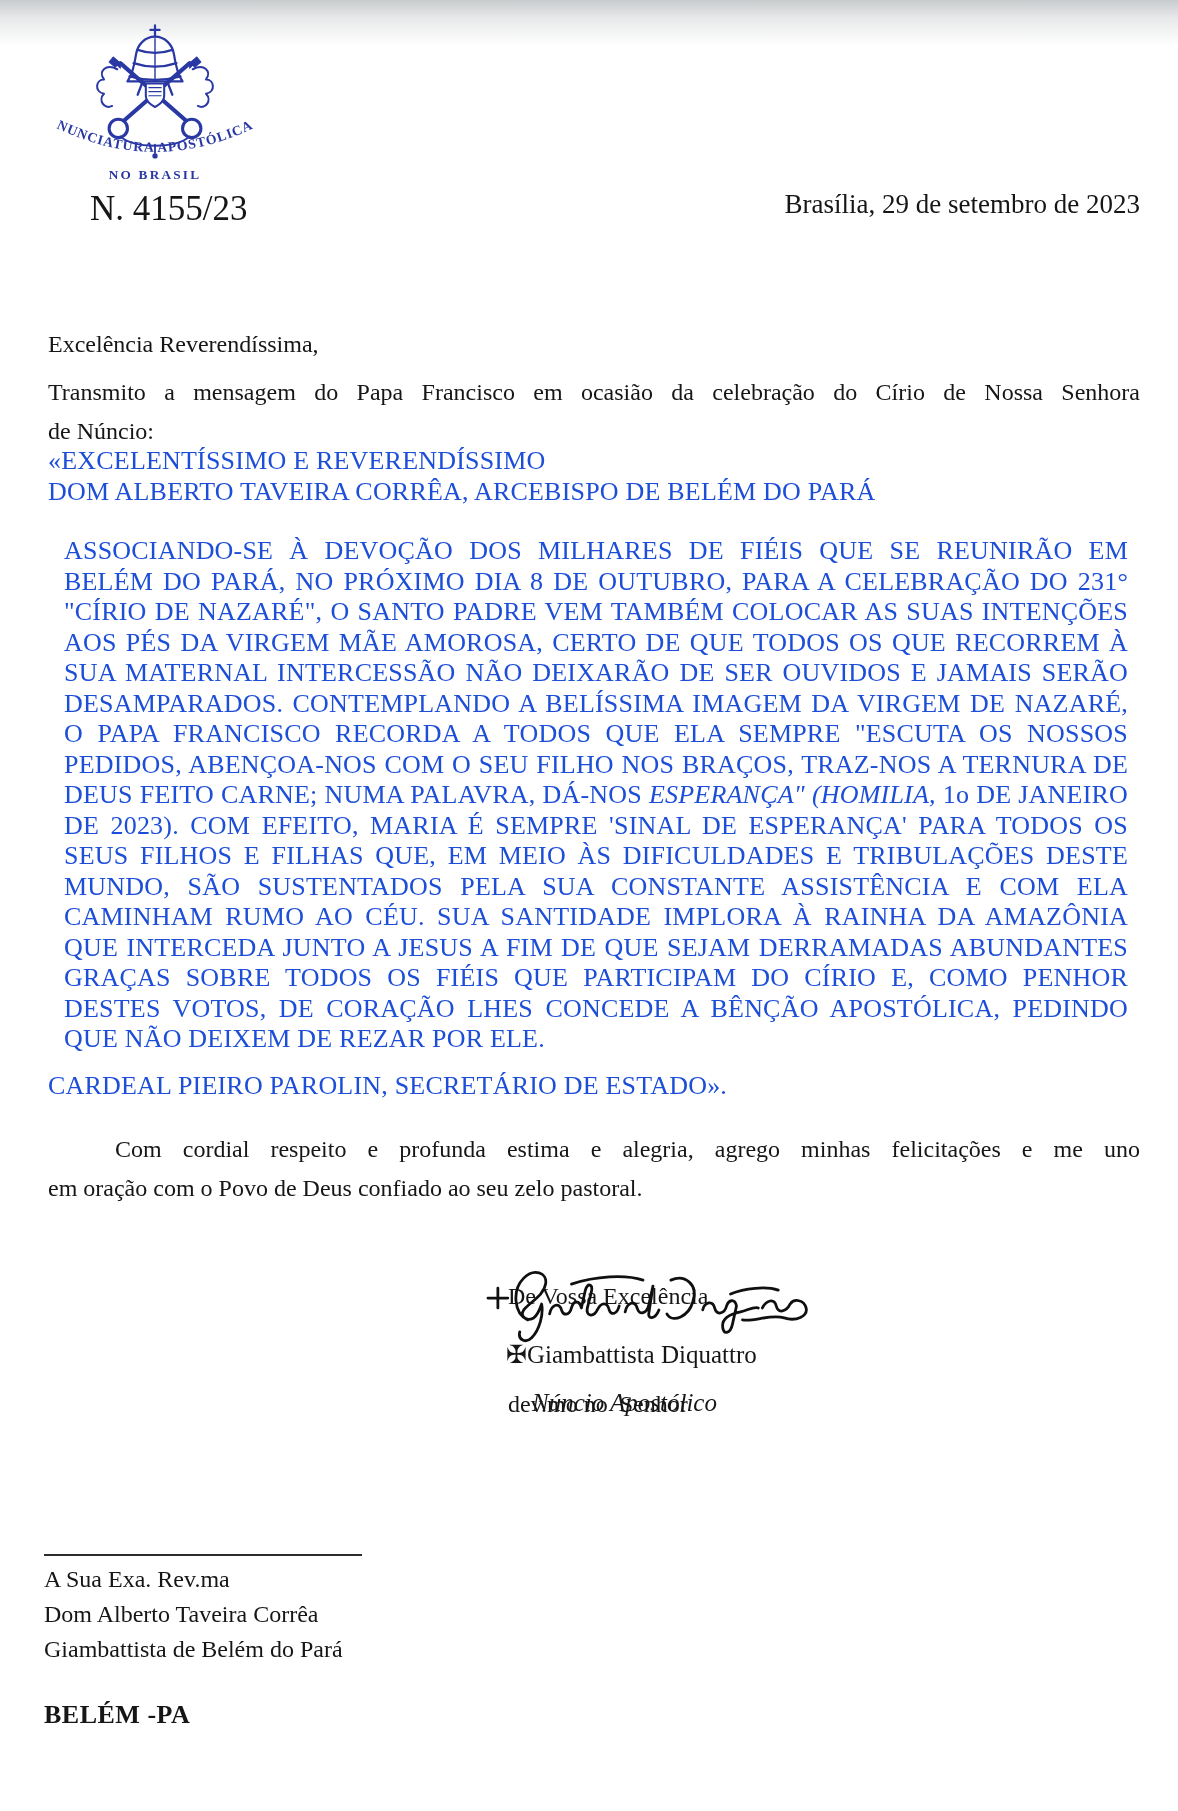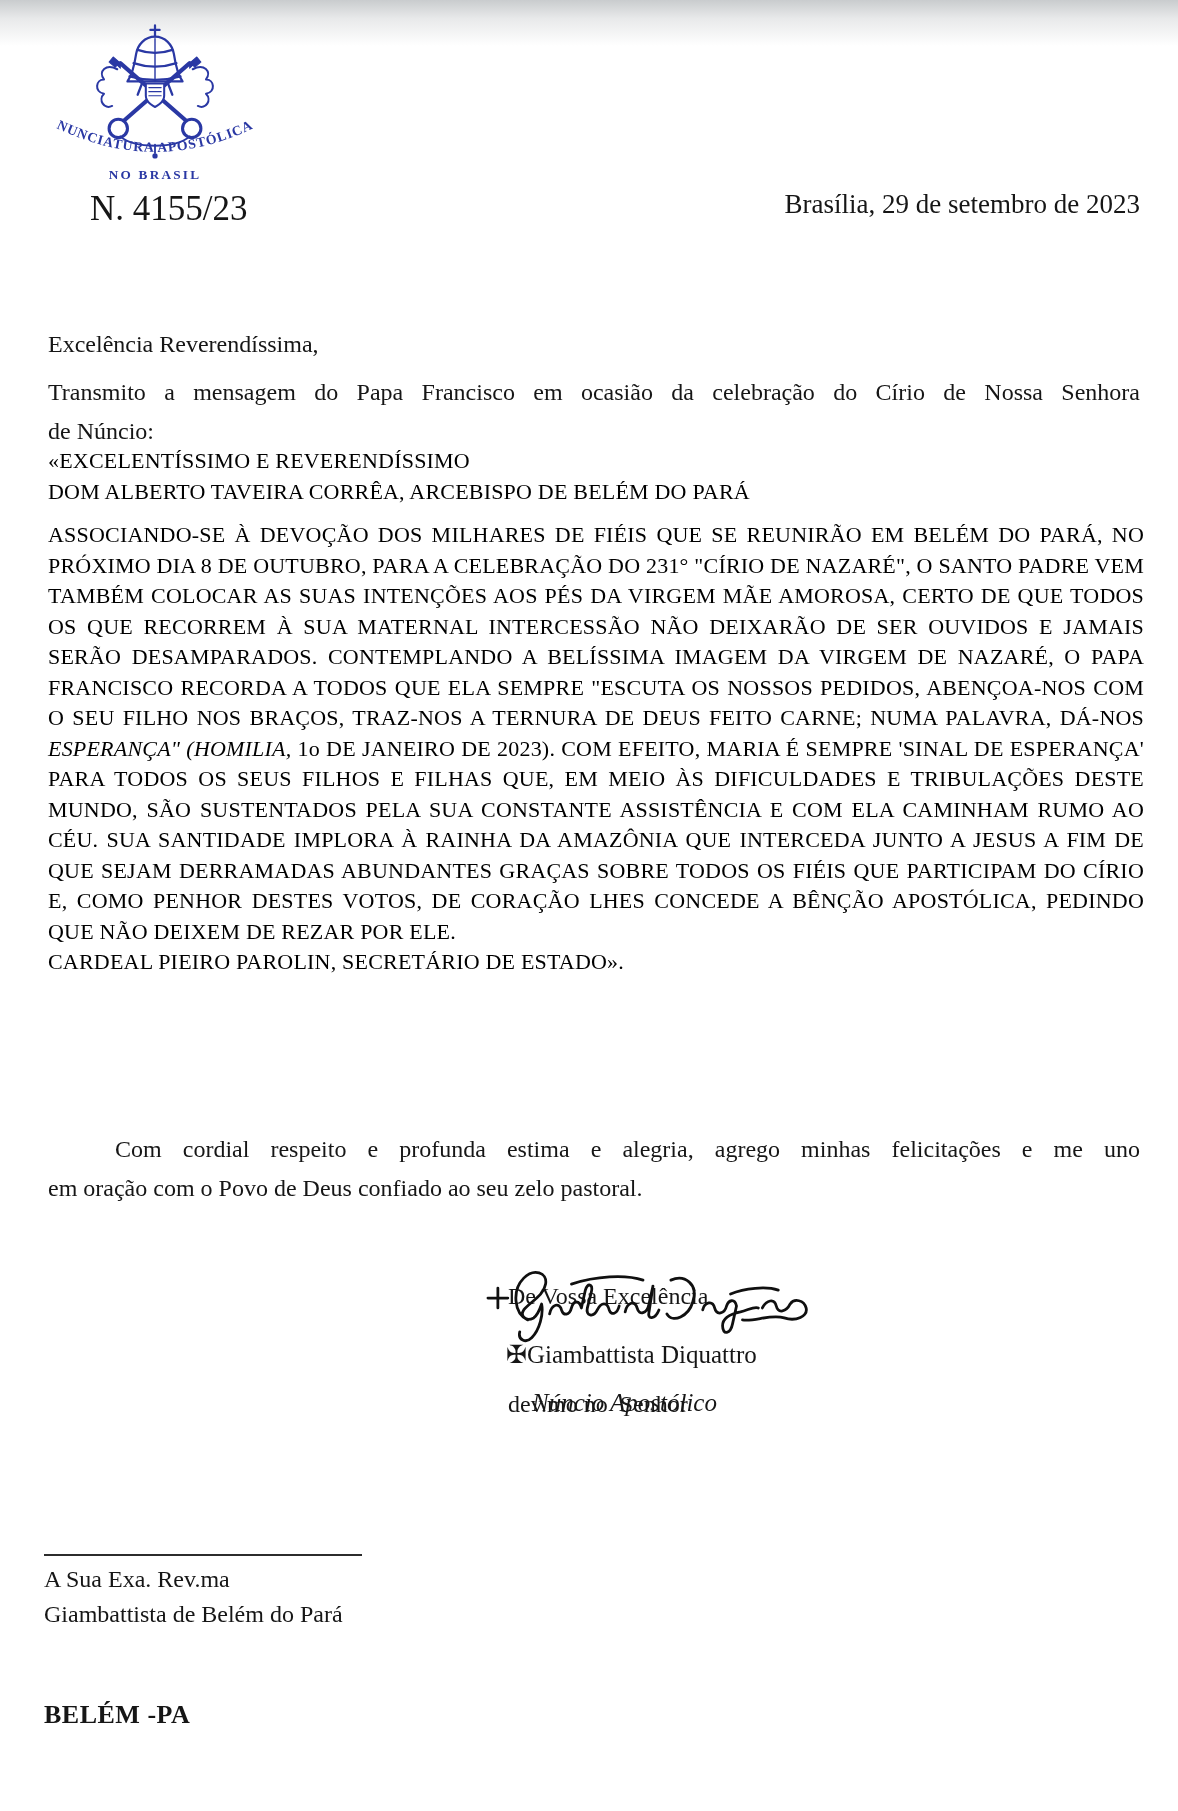--- a/index.html
+++ b/index.html
@@ -24,7 +24,7 @@
   .salutation{position:absolute;left:48px;top:301px;}
   .intro{position:absolute;left:48px;top:349px;width:1092px;}
   .justify-full{text-align:justify;text-align-last:justify;}
-  .caps{font-size:22px;line-height:30.5px;letter-spacing:0.2px;color:#000000;}
+  .caps{font-size:26px;line-height:30.5px;letter-spacing:0.2px;color:#1d4ed8;}
   .quote-heading{position:absolute;left:48px;top:446px;width:1100px;}
   .quote-body{position:absolute;left:48px;top:520px;width:1096px;}
   .quote-body p{margin:0;text-align:justify;}

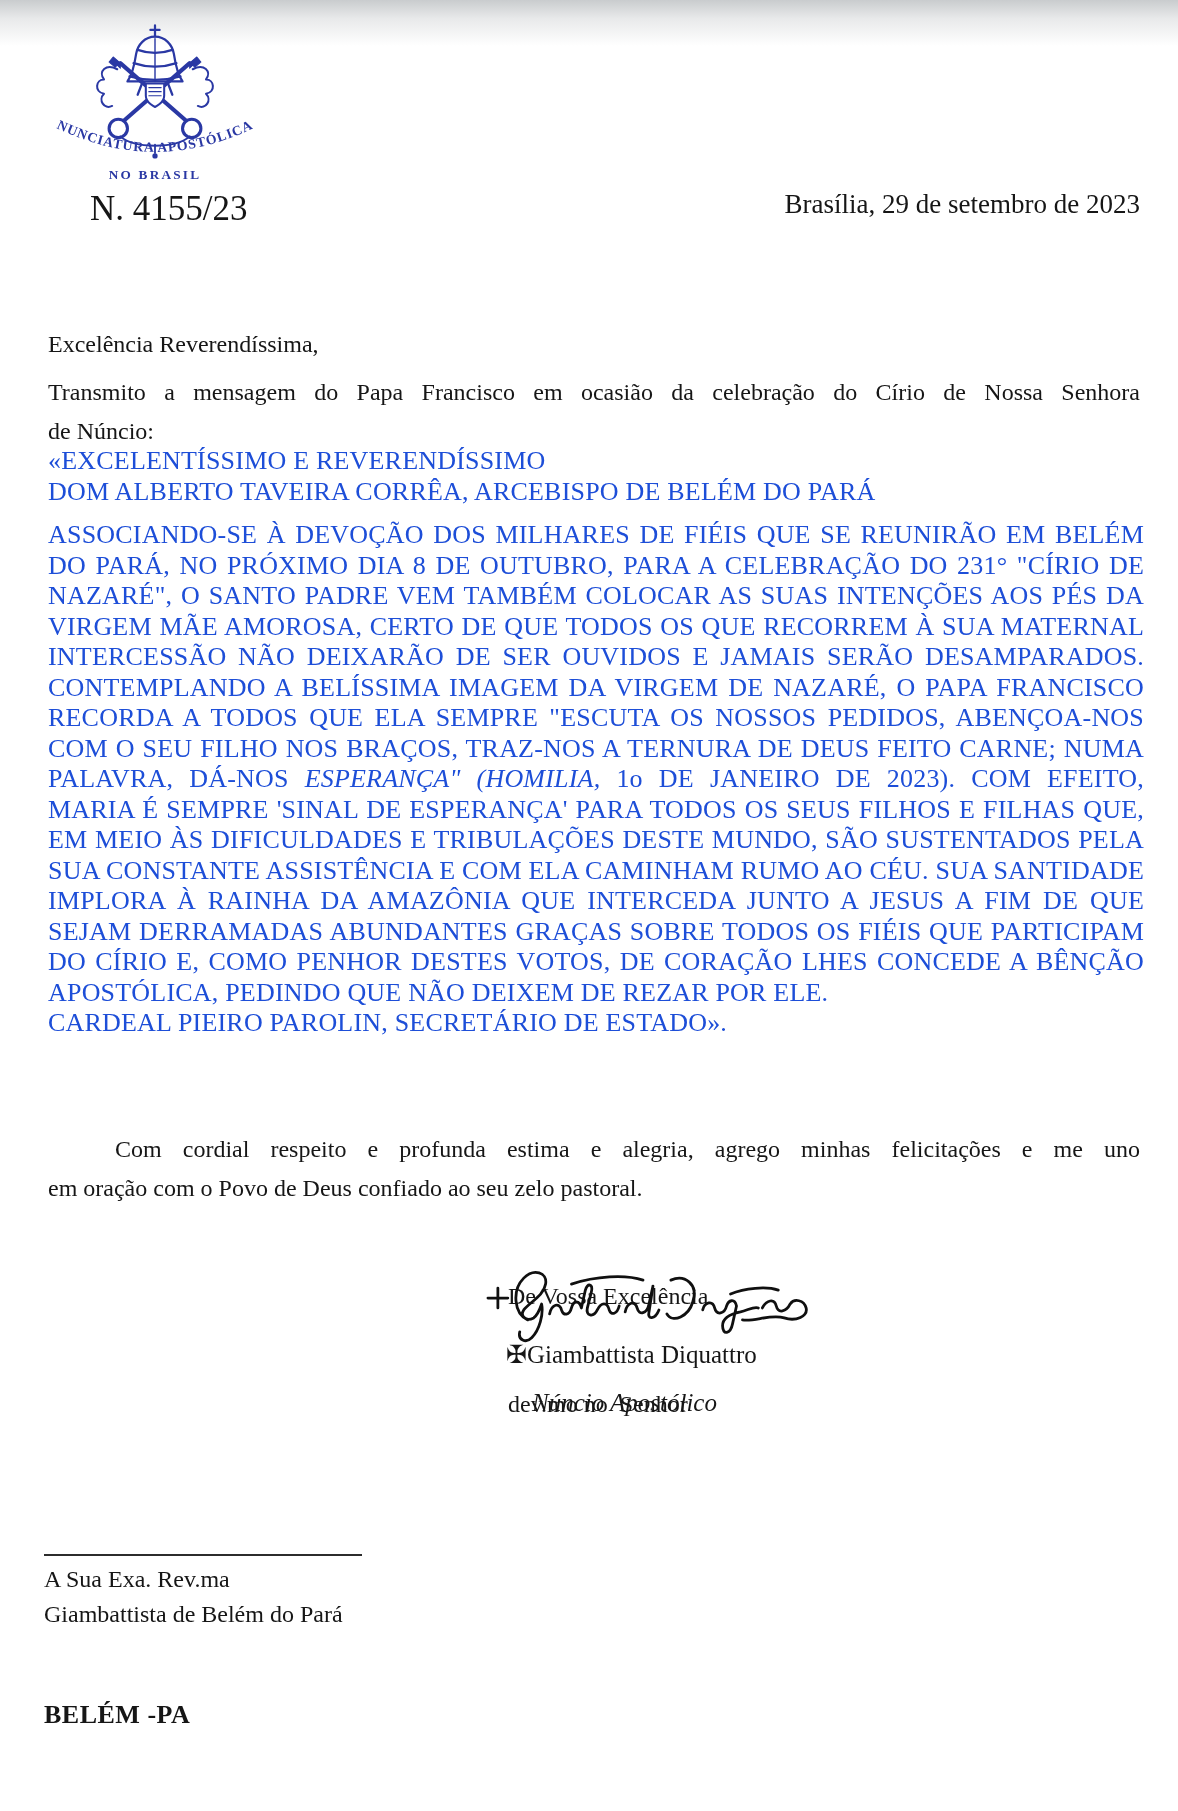--- a/index.html
+++ b/index.html
@@ -27,7 +27,7 @@
   .caps{font-size:26px;line-height:30.5px;letter-spacing:0.2px;color:#1d4ed8;}
   .quote-heading{position:absolute;left:48px;top:446px;width:1100px;}
   .quote-body{position:absolute;left:48px;top:520px;width:1096px;}
-  .quote-body p{margin:0;text-align:justify;}
+  .quote-body p{margin:16px;text-align:justify;}
   .quote-italic{font-style:italic;}
   .closing{position:absolute;left:48px;top:1106px;width:1092px;}
   .closing .indent{text-indent:67px;}

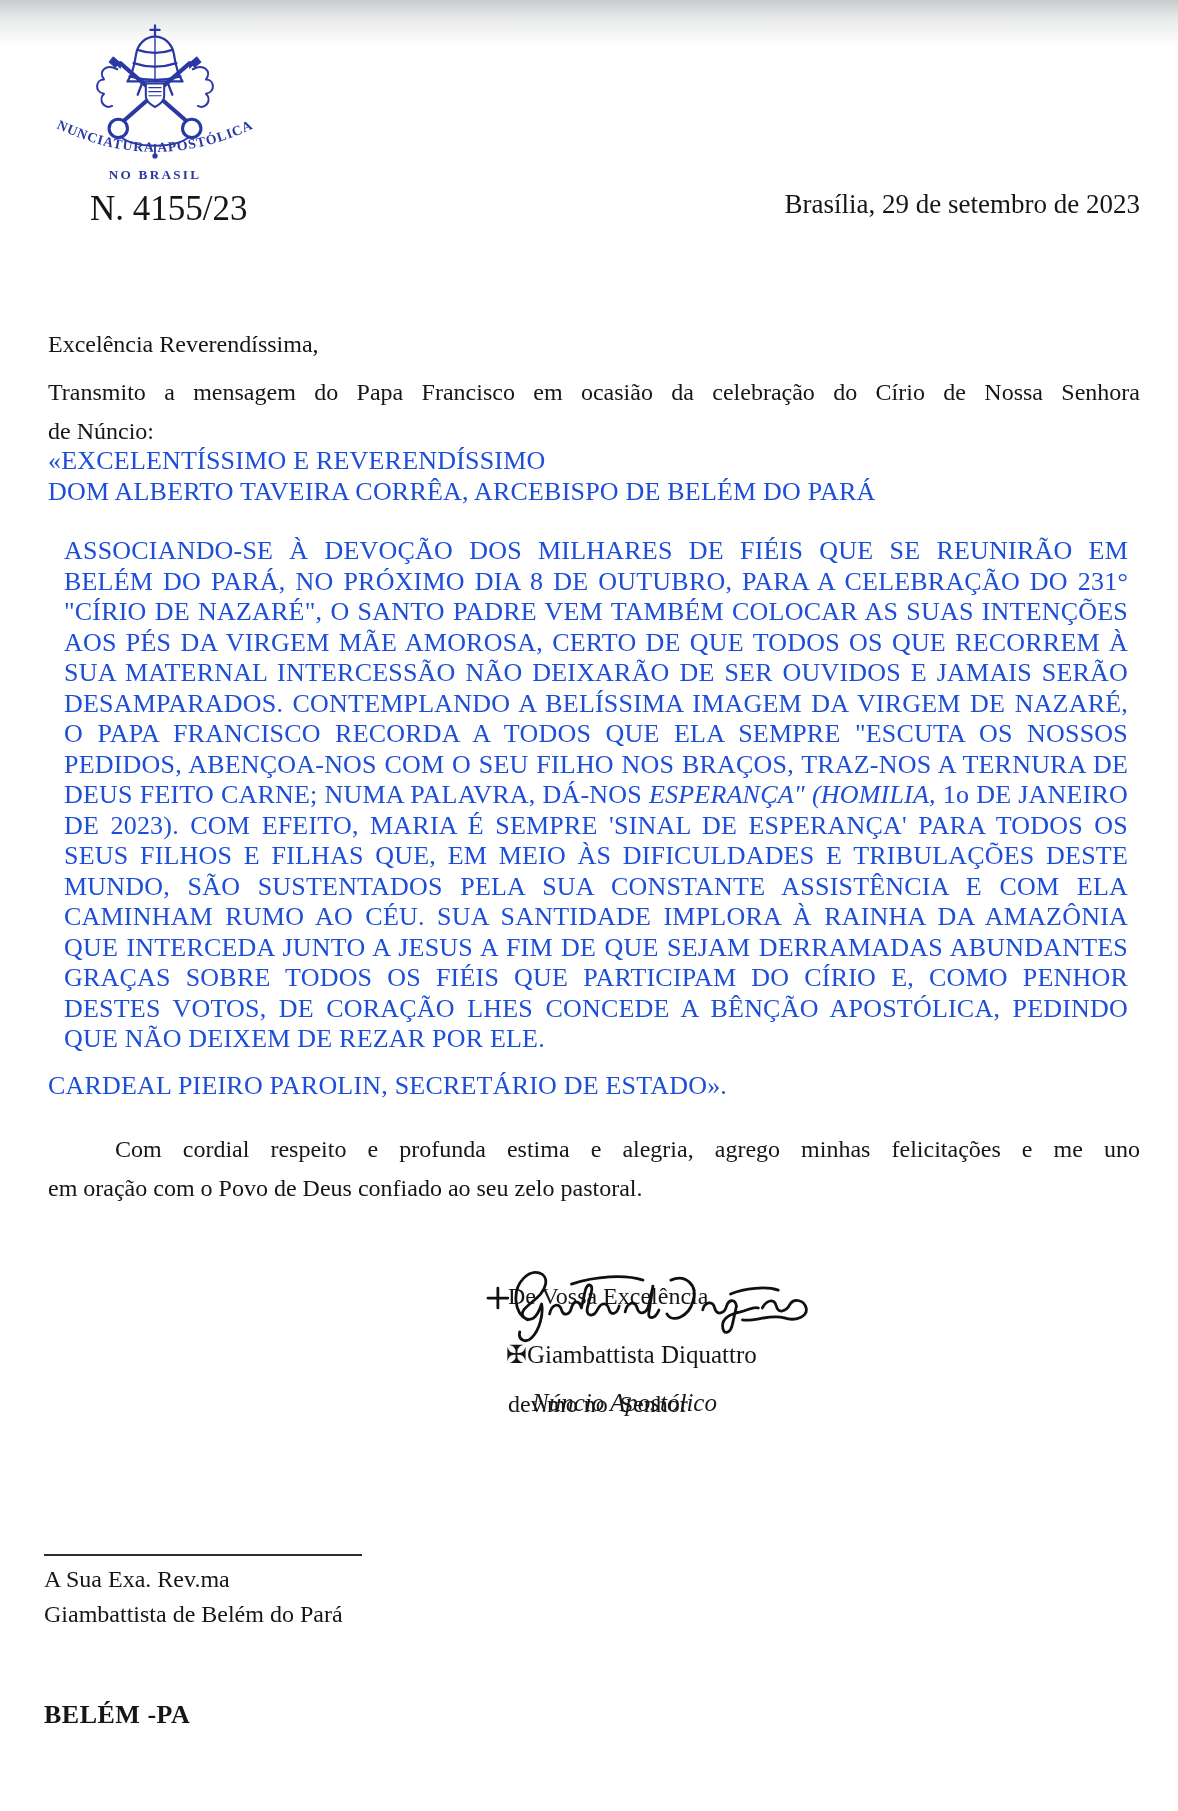--- a/index.html
+++ b/index.html
@@ -127,6 +127,7 @@
 
   <div class="addressee">
     <div>A Sua Exa. Rev.ma</div>
+    <div>Dom Alberto Taveira Corrêa</div>
     <div>Giambattista de Belém do Pará</div>
   </div>
 

